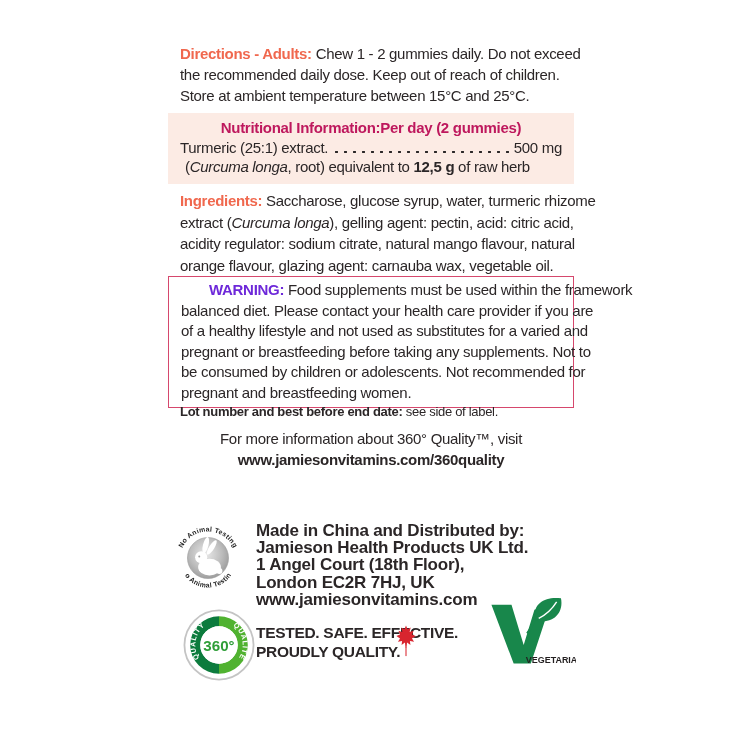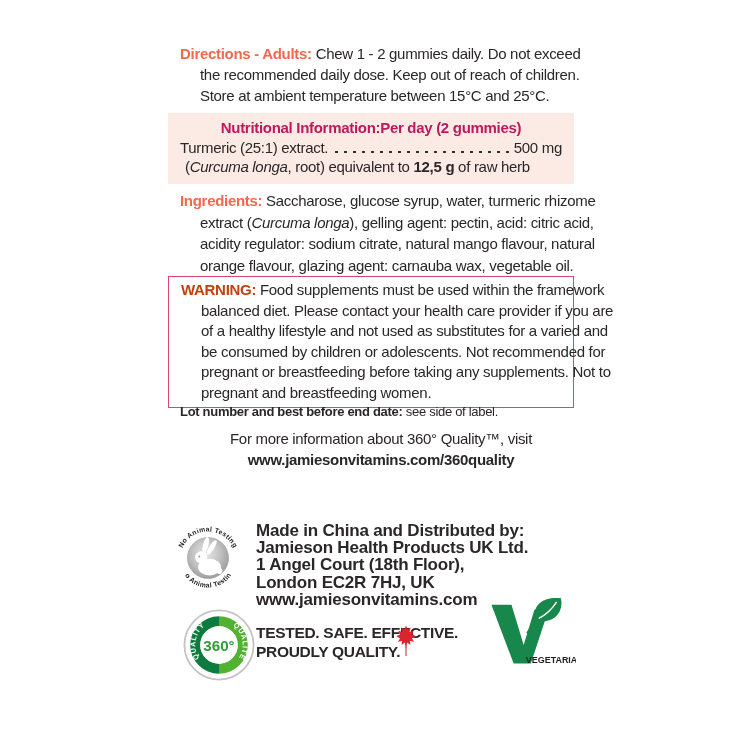--- a/index.html
+++ b/index.html
@@ -12,7 +12,7 @@
   .red{color:#c2410c;}
   .bold{font-weight:bold;}
   .italic{font-style:italic;}
-  .line{display:block;white-space:nowrap;margin-left:20px;}
+  .line{display:block;white-space:nowrap;}
   .para{font-size:15px;line-height:21px;letter-spacing:-0.3px;white-space:nowrap;}
 
   #directions{left:168px;top:43px;width:406px;padding:0 12px;box-sizing:border-box;}

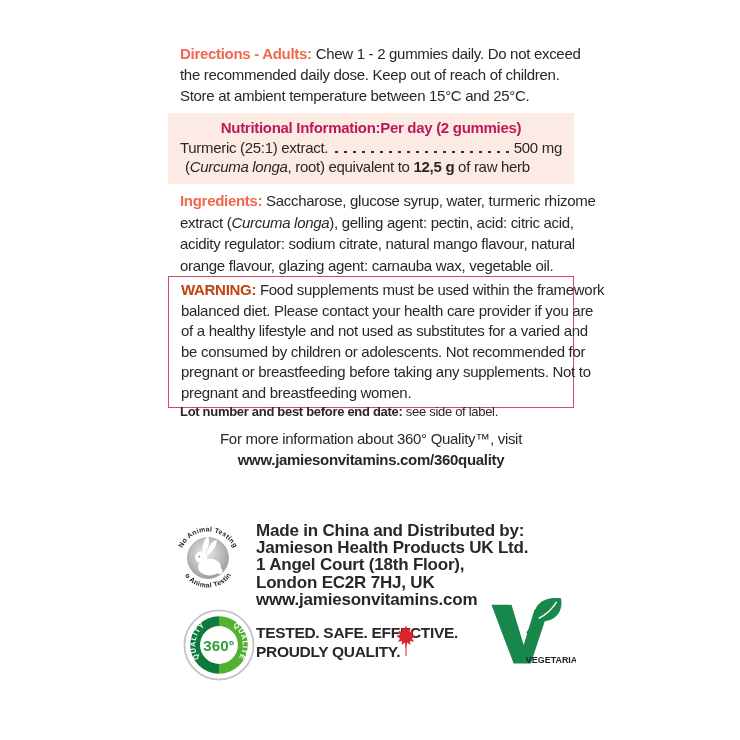--- a/index.html
+++ b/index.html
@@ -9,7 +9,7 @@
   }
   .abs{position:absolute;}
   .orange{color:#f0684e;}
-  .red{color:#c2410c;}
+  .red{color:#6d28d9;margin-left:28px;}
   .bold{font-weight:bold;}
   .italic{font-style:italic;}
   .line{display:block;white-space:nowrap;}

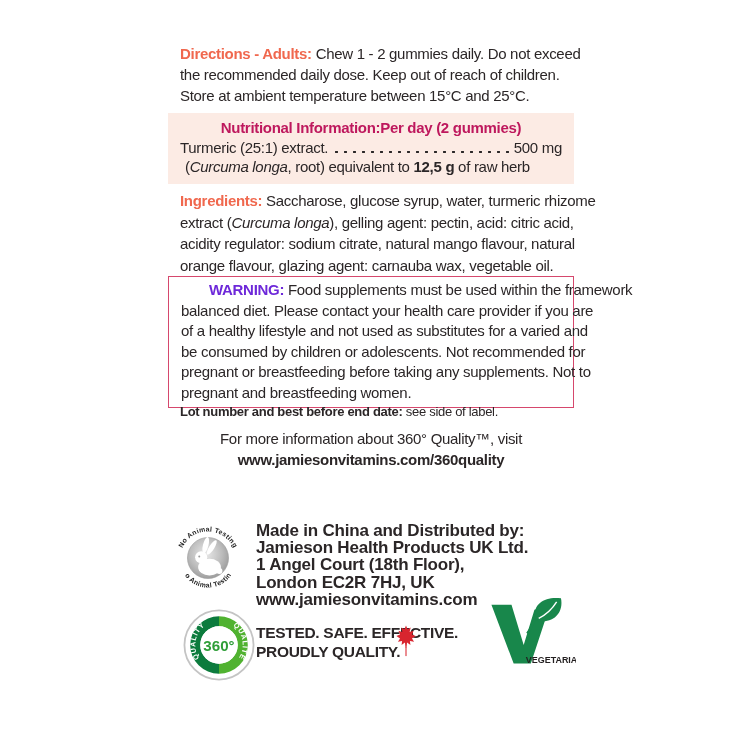--- a/index.html
+++ b/index.html
@@ -80,8 +80,8 @@
     <span class="red bold">WARNING:</span><span> Food supplements must be used within the framework</span>
     <span class="line">balanced diet. Please contact your health care provider if you are</span>
     <span class="line">of a healthy lifestyle and not used as substitutes for a varied and</span>
+    <span class="line">pregnant or breastfeeding before taking any supplements. Not to</span>
     <span class="line">be consumed by children or adolescents. Not recommended for</span>
-    <span class="line">pregnant or breastfeeding before taking any supplements. Not to</span>
     <span class="line">pregnant and breastfeeding women.</span>
   </div>
 

